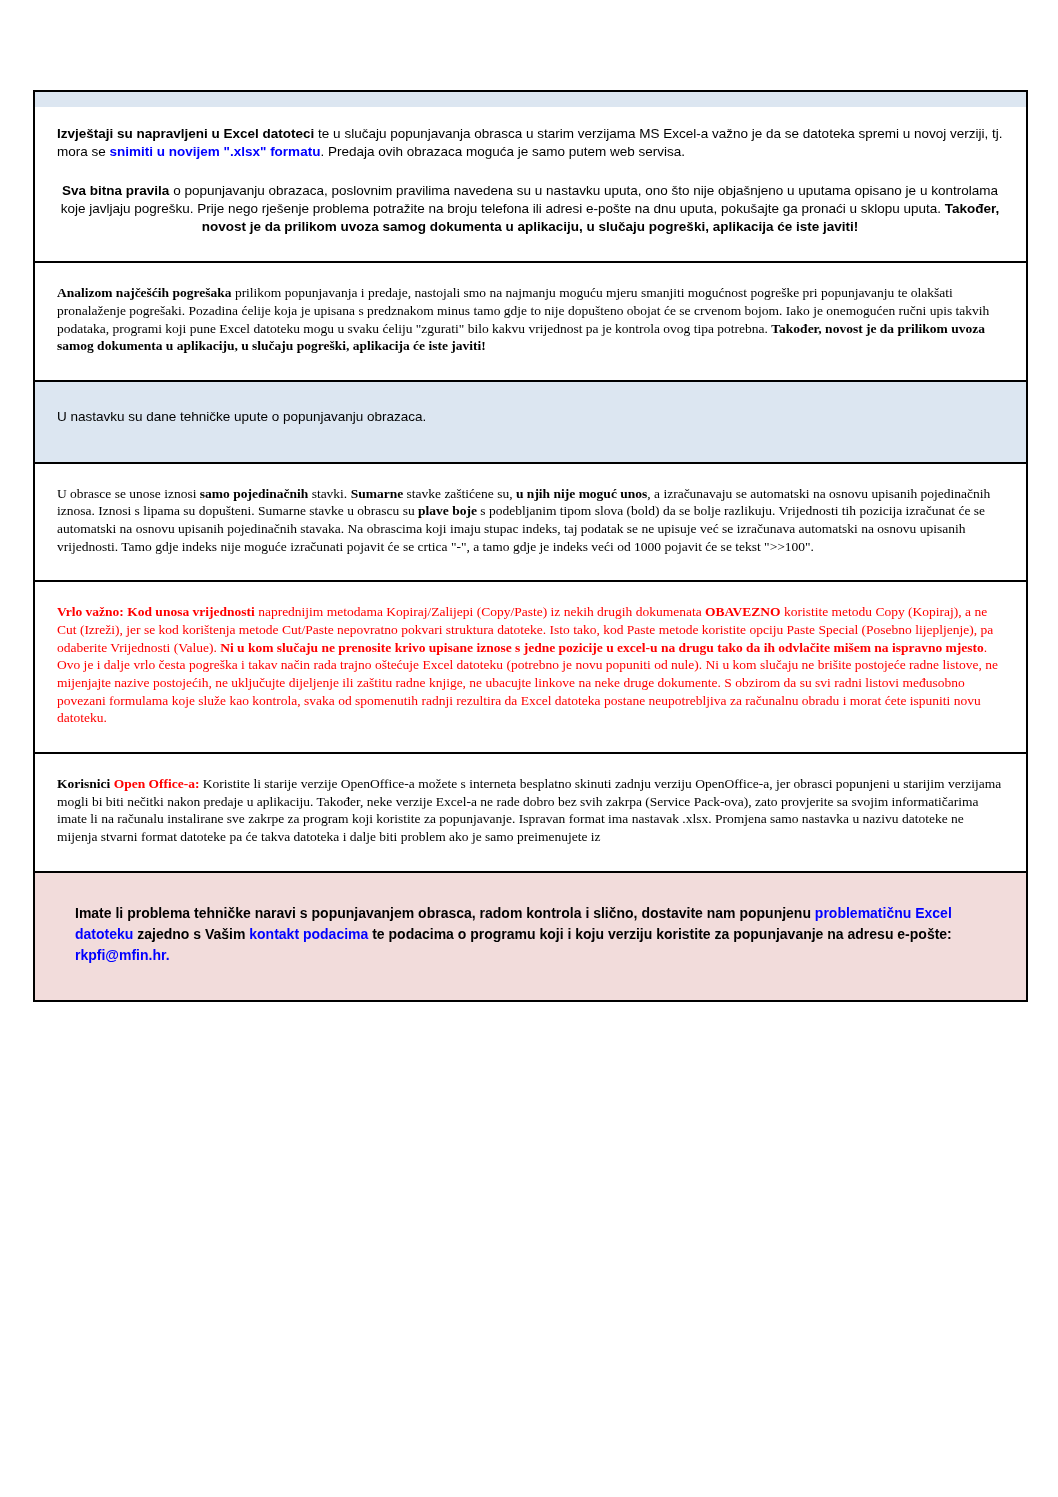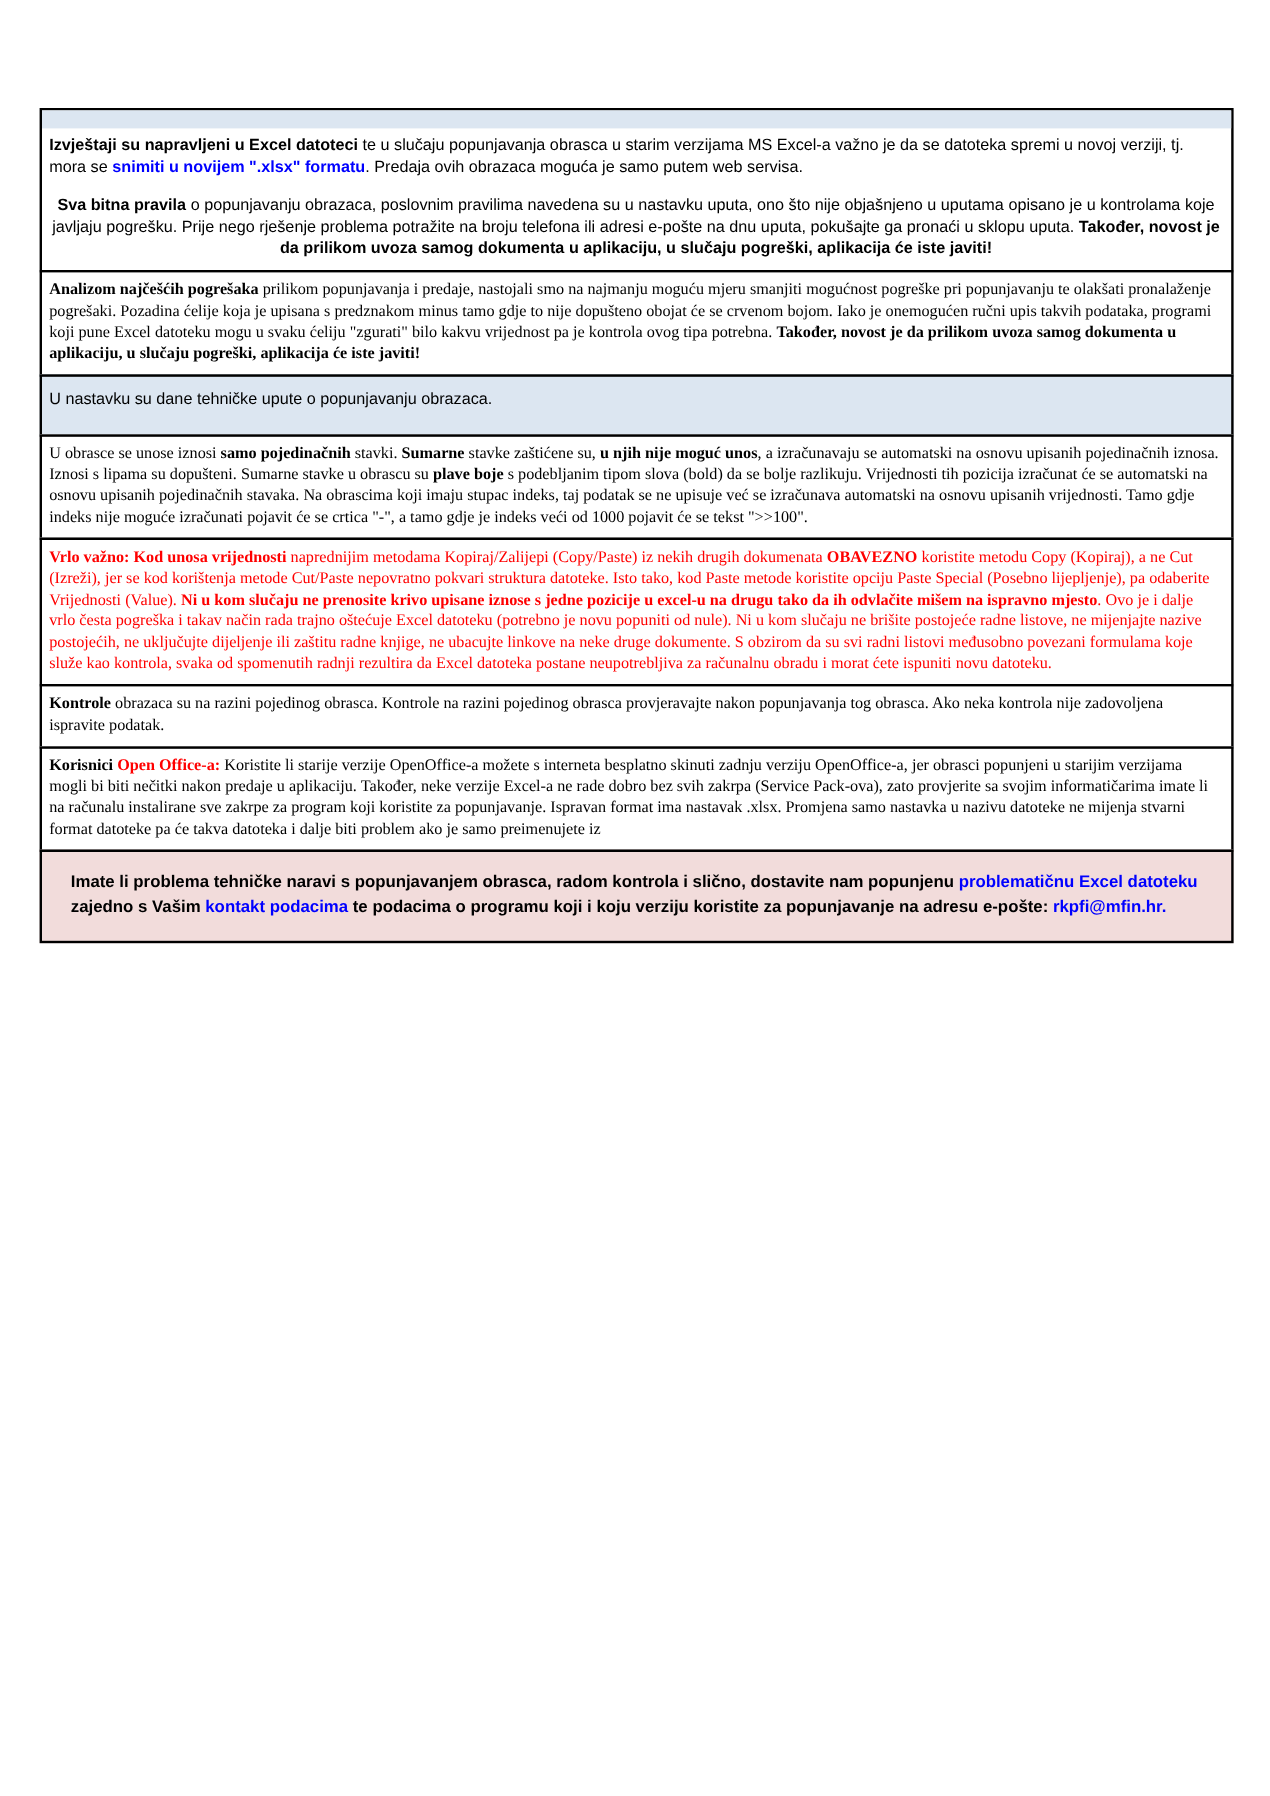--- a/index.html
+++ b/index.html
@@ -37,7 +37,7 @@
     margin:0 0 3px 0;
   }
   p{
-    margin:0;
+    margin:16px;
     padding:2px 7px 4px 6px;
     font-size:13.5px;
     line-height:1.31;

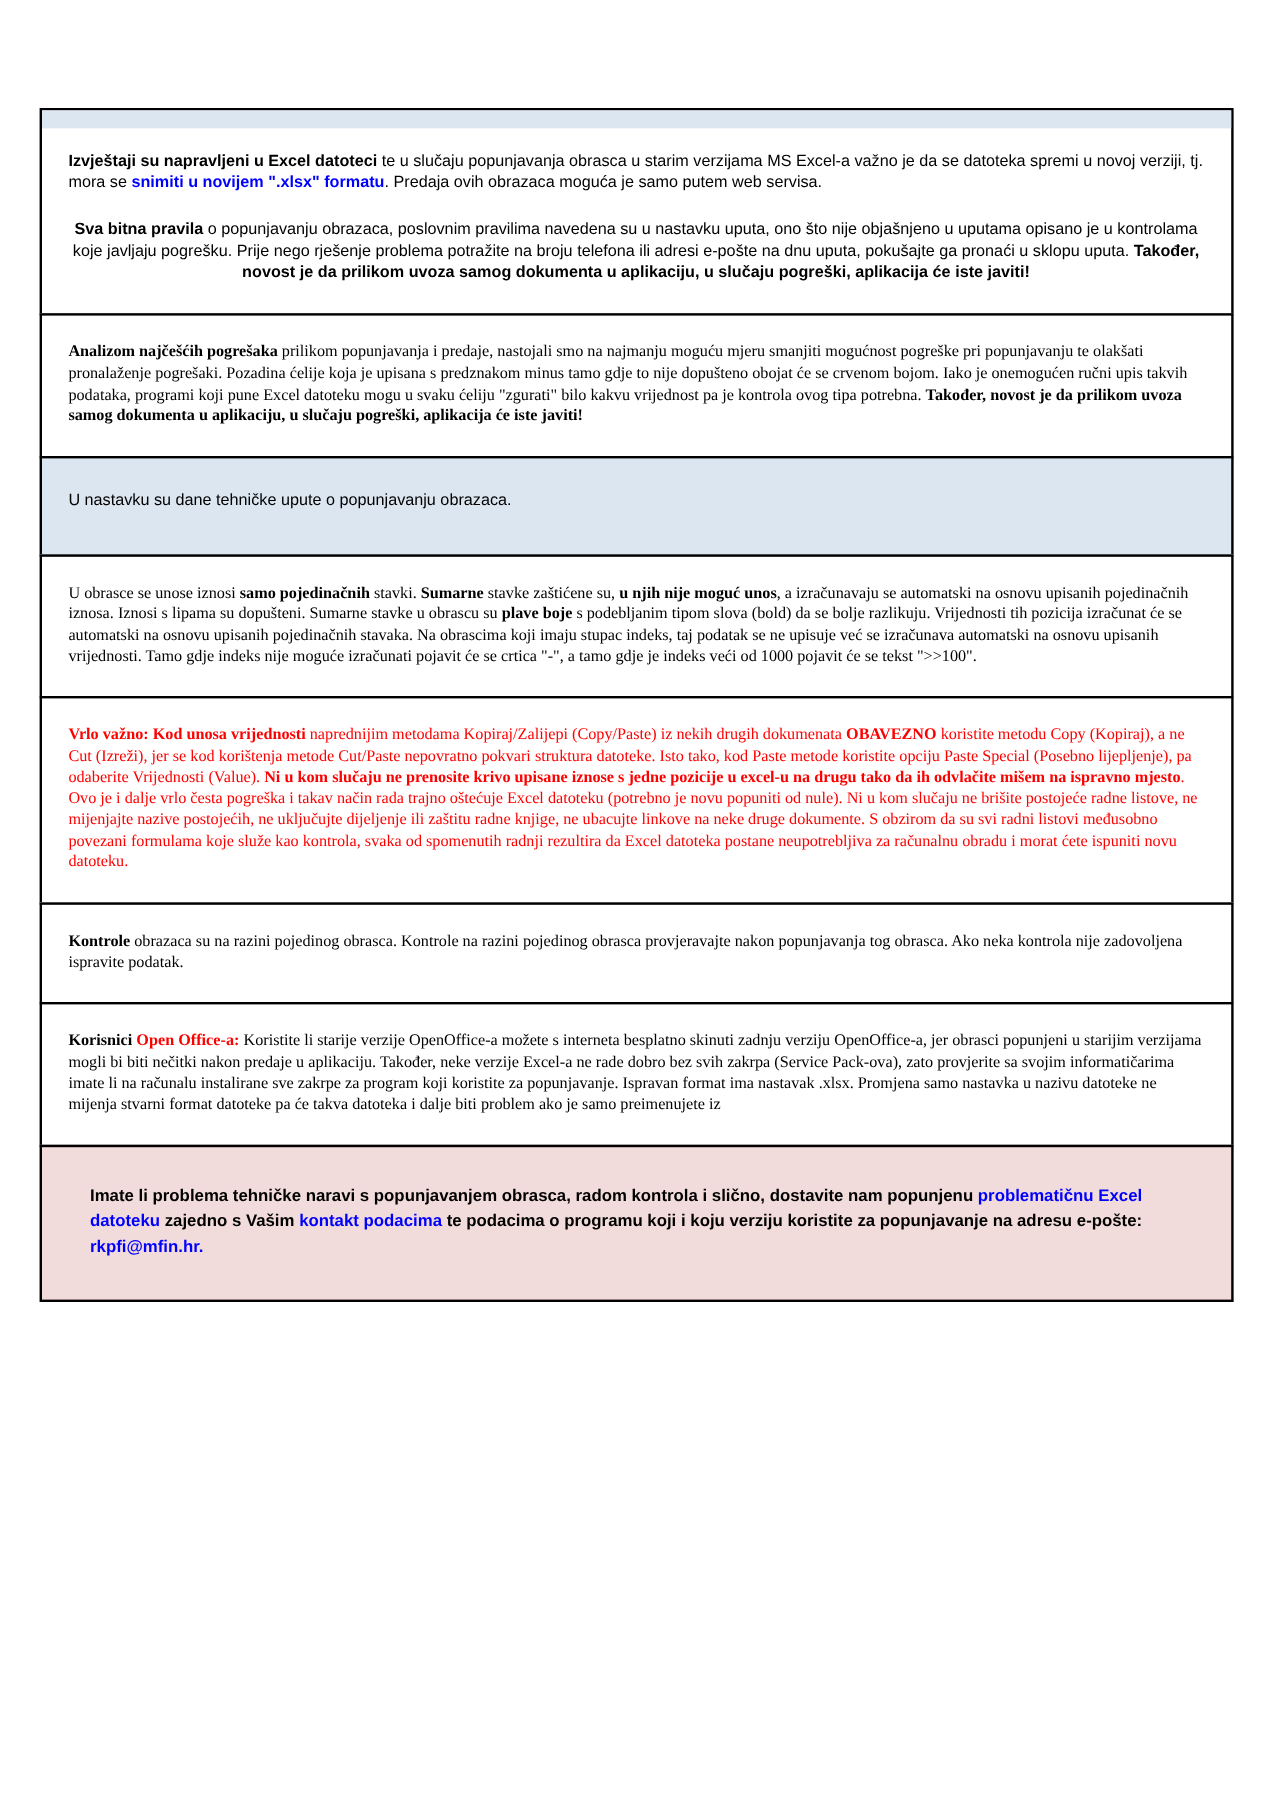--- a/index.html
+++ b/index.html
@@ -94,9 +94,6 @@
       <p><span class="b red">Vrlo važno: Kod unosa vrijednosti</span><span class="red"> naprednijim metodama Kopiraj/Zalijepi (Copy/Paste) iz nekih drugih dokumenata </span><span class="b red">OBAVEZNO</span><span class="red"> koristite metodu Copy (Kopiraj), a ne Cut (Izreži), jer se kod korištenja metode Cut/Paste nepovratno pokvari struktura datoteke. Isto tako, kod Paste metode koristite opciju Paste Special (Posebno lijepljenje), pa odaberite Vrijednosti (Value). </span><span class="b red">Ni u kom slučaju ne prenosite krivo upisane iznose s jedne pozicije u excel-u na drugu tako da ih odvlačite mišem na ispravno mjesto</span><span class="red">. Ovo je i dalje vrlo česta pogreška i takav način rada trajno oštećuje Excel datoteku (potrebno je novu popuniti od nule). Ni u kom slučaju ne brišite postojeće radne listove, ne mijenjajte nazive postojećih, ne uključujte dijeljenje ili zaštitu radne knjige, ne ubacujte linkove na neke druge dokumente. S obzirom da su svi radni listovi međusobno povezani formulama koje služe kao kontrola, svaka od spomenutih radnji rezultira da Excel datoteka postane neupotrebljiva za računalnu obradu i morat ćete ispuniti novu datoteku.</span></p>
     </div>
 
-    <div class="box pad-box">
-      <p><span class="b">Kontrole</span><span> obrazaca su na razini pojedinog obrasca. Kontrole na razini pojedinog obrasca provjeravajte nakon popunjavanja tog obrasca. Ako neka kontrola nije zadovoljena ispravite podatak.</span></p>
-    </div>
 
     <div class="box pad-box">
       <p><span class="b">Korisnici </span><span class="b red">Open Office-a:</span><span>  Koristite li starije verzije OpenOffice-a možete s interneta besplatno skinuti zadnju verziju OpenOffice-a, jer obrasci popunjeni u starijim verzijama mogli bi biti nečitki nakon predaje u aplikaciju. Također, neke verzije Excel-a ne rade dobro bez svih zakrpa (Service Pack-ova), zato provjerite sa svojim informatičarima imate li na računalu instalirane sve zakrpe za program koji koristite za popunjavanje. Ispravan format ima nastavak .xlsx. Promjena samo nastavka u nazivu datoteke ne mijenja stvarni format datoteke pa će takva datoteka i dalje biti problem ako je samo preimenujete iz</span></p>

